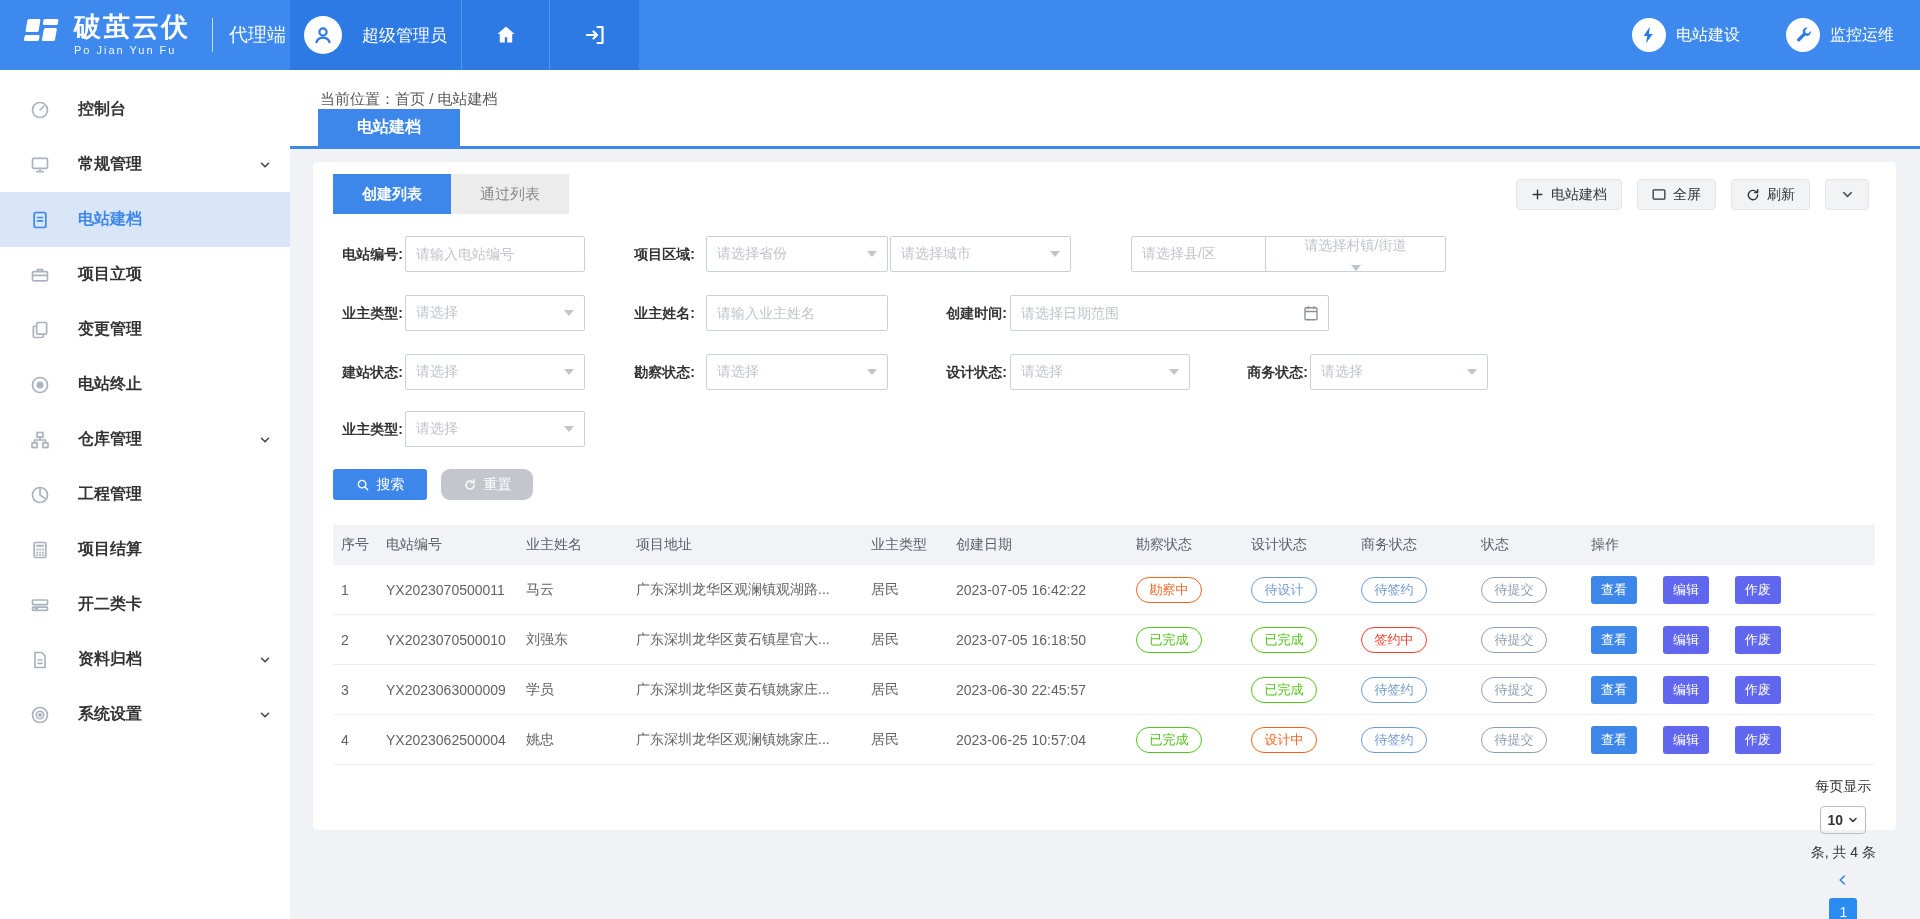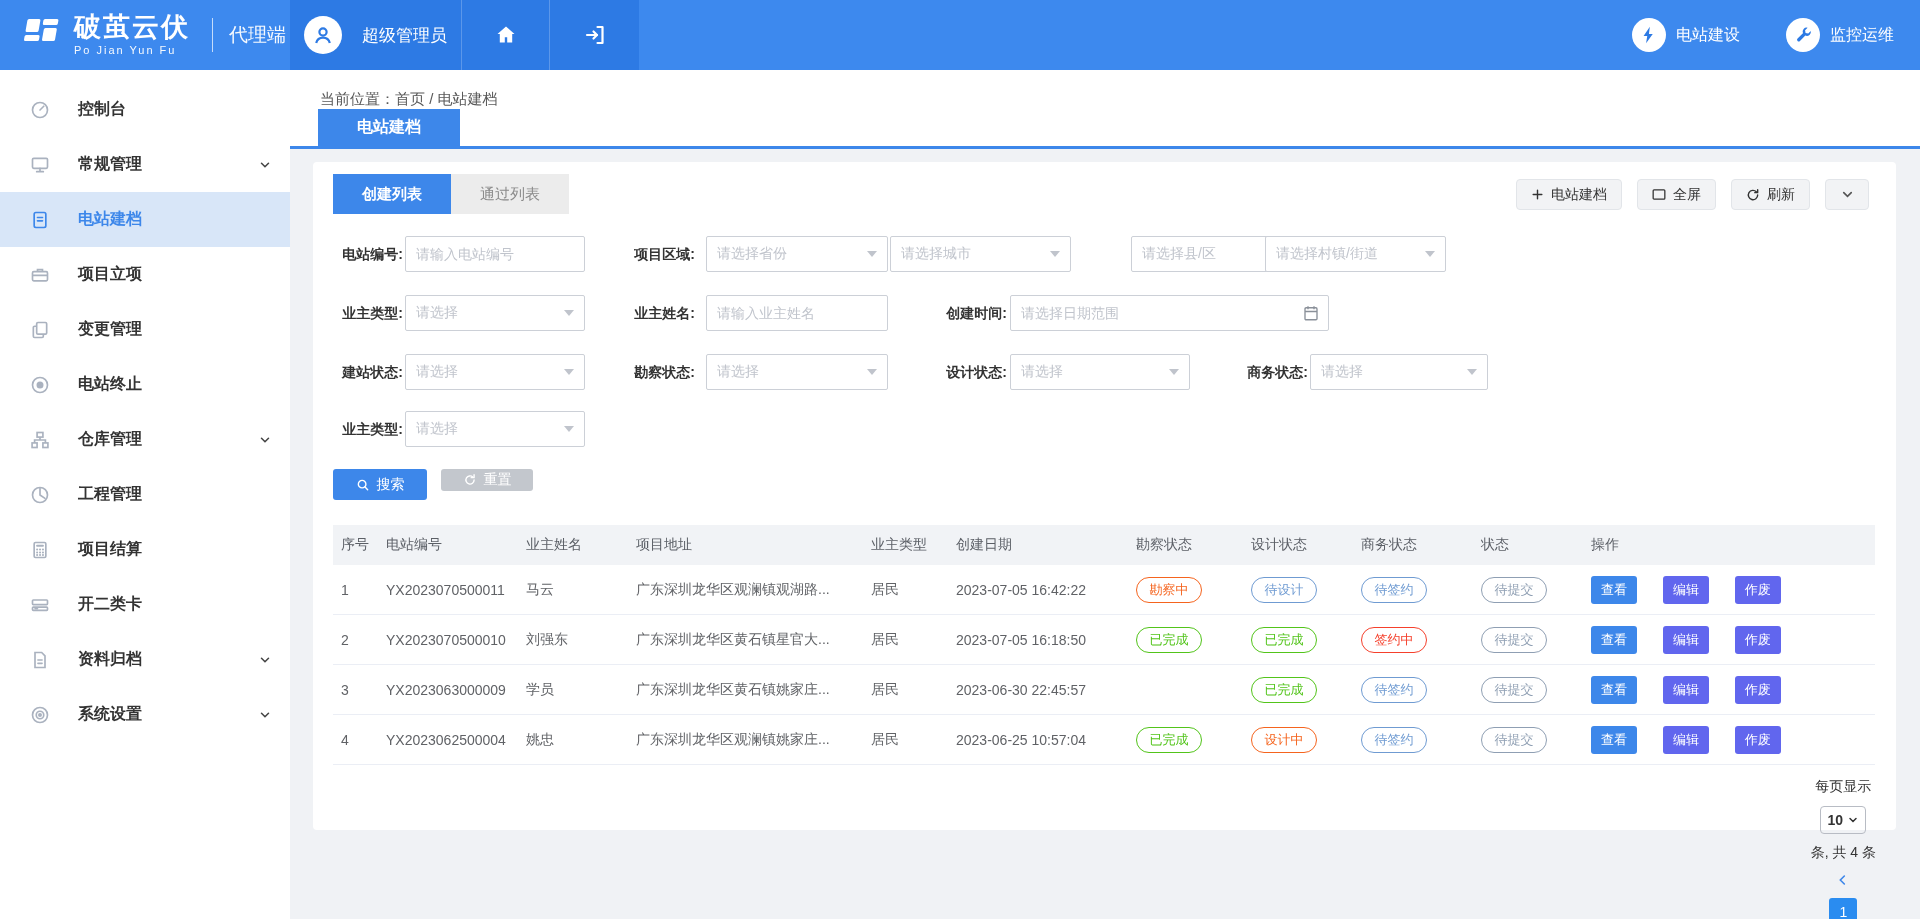--- a/index.html
+++ b/index.html
@@ -64,7 +64,7 @@
   .c2l { left:312px; width:70px; } .c2i { left:393px; width:182px; }
   .c3l { left:622px; } .c3i { left:697px; }
   .c4l { left:925px; width:70px; } .c4i { left:997px; width:178px; }
-  .r1s2 { left:577px; width:181px; } .r1s3 { left:770px; width:181px;margin-left:48px; } .r1s4 { left:952px; width:181px; }
+  .r1s2 { left:577px; width:181px; } .r1s3 { left:770px; width:181px;margin-left:48px; } .r1s4 { left:952px; width:181px;flex-direction:column; }
 
   .btn-search { position:absolute; top:307px; left:20px; width:94px; height:31px; background:#3d87ea; border:none; border-radius:3px; color:#fff; font-size:14px; display:flex; align-items:center; justify-content:center; gap:7px; cursor:pointer; font-family:inherit; }
   .btn-reset { position:absolute; top:307px; left:128px; width:92px; height:22px; background:#c3c7cd; border:none; border-radius:3px; color:#fff; font-size:14px; display:flex; align-items:center; justify-content:center; gap:7px; cursor:pointer; font-family:inherit; }

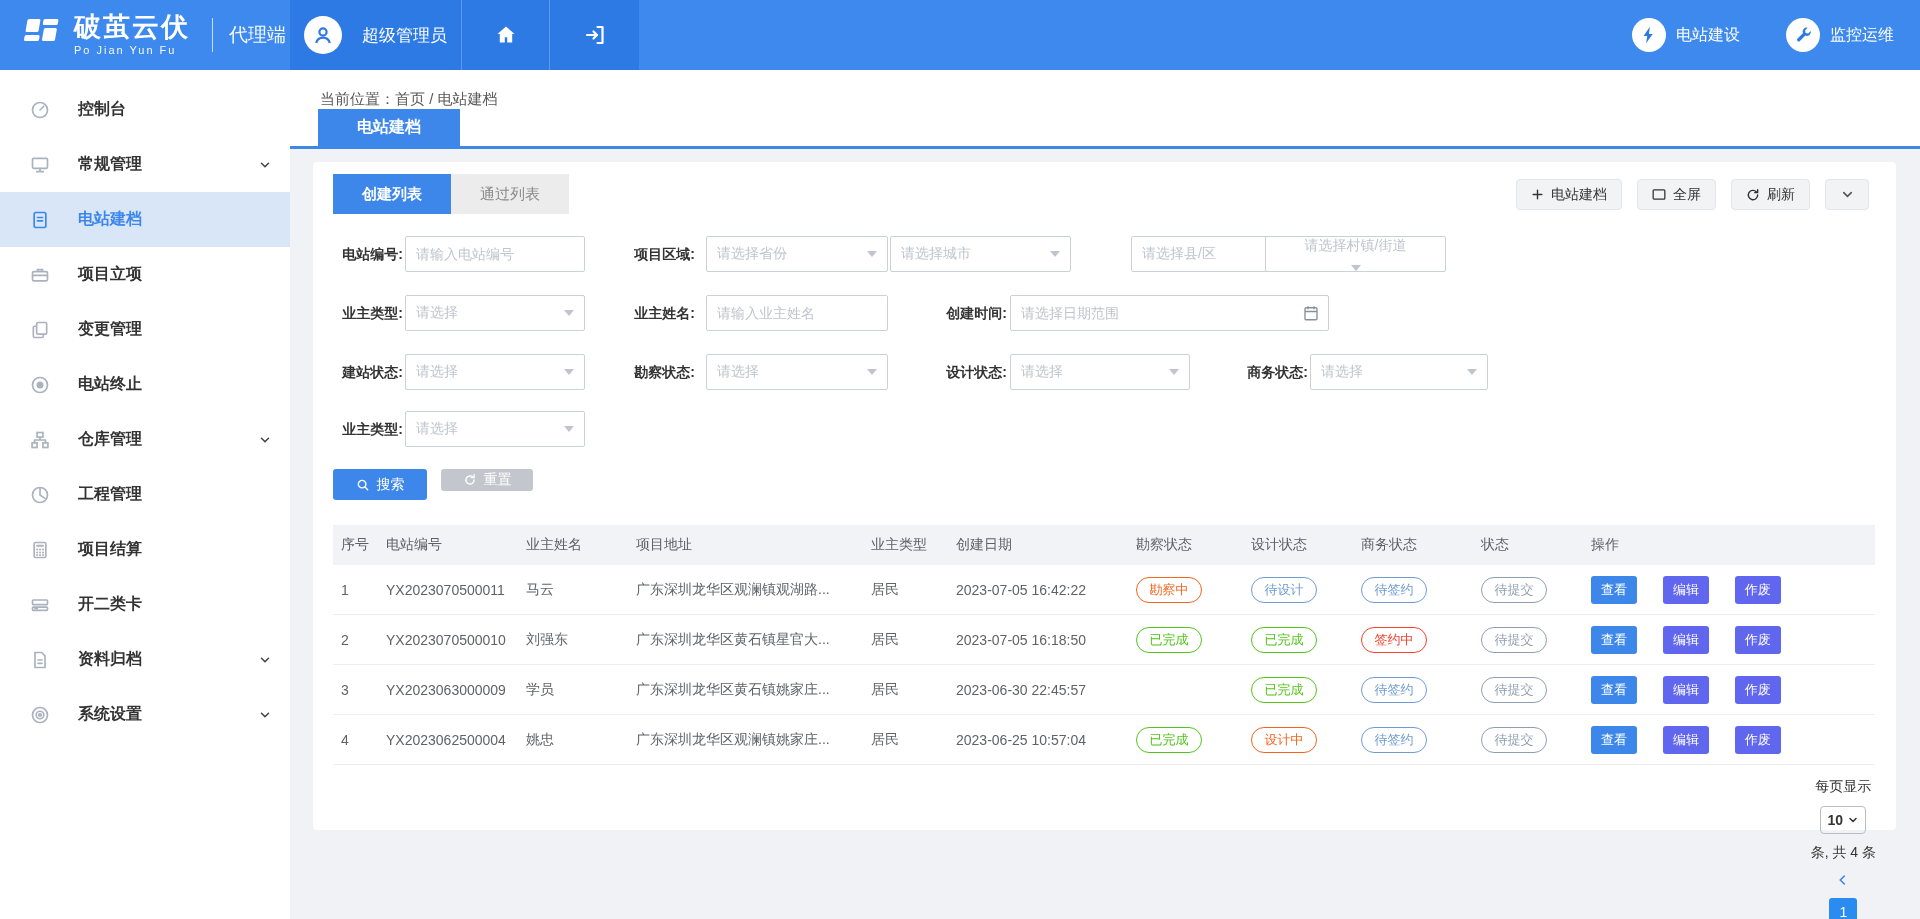--- a/index.html
+++ b/index.html
@@ -67,7 +67,7 @@
   .r1s2 { left:577px; width:181px; } .r1s3 { left:770px; width:181px;margin-left:48px; } .r1s4 { left:952px; width:181px;flex-direction:column; }
 
   .btn-search { position:absolute; top:307px; left:20px; width:94px; height:31px; background:#3d87ea; border:none; border-radius:3px; color:#fff; font-size:14px; display:flex; align-items:center; justify-content:center; gap:7px; cursor:pointer; font-family:inherit; }
-  .btn-reset { position:absolute; top:307px; left:128px; width:92px; height:22px; background:#c3c7cd; border:none; border-radius:3px; color:#fff; font-size:14px; display:flex; align-items:center; justify-content:center; gap:7px; cursor:pointer; font-family:inherit; }
+  .btn-reset { position:absolute; top:307px; left:128px; width:92px; height:31px; background:#c3c7cd; border:none; border-radius:9px; color:#fff; font-size:14px; display:flex; align-items:center; justify-content:center; gap:7px; cursor:pointer; font-family:inherit; }
 
   
   .table { position:absolute; top:363px; left:20px; width:1542px; font-size:14px; color:#606266; }

